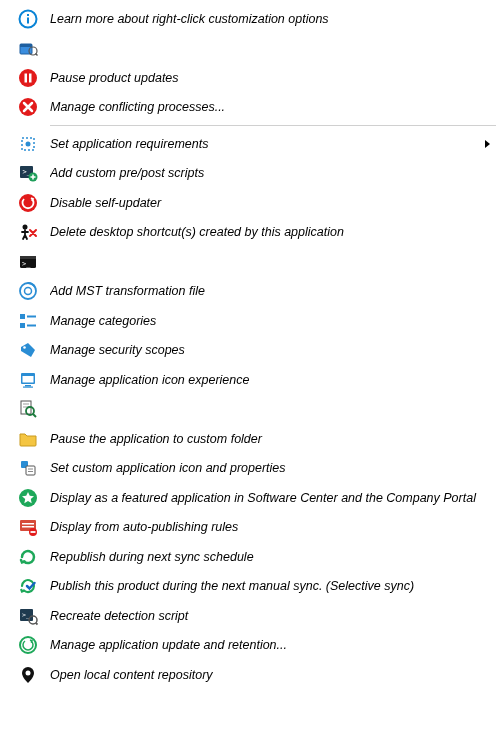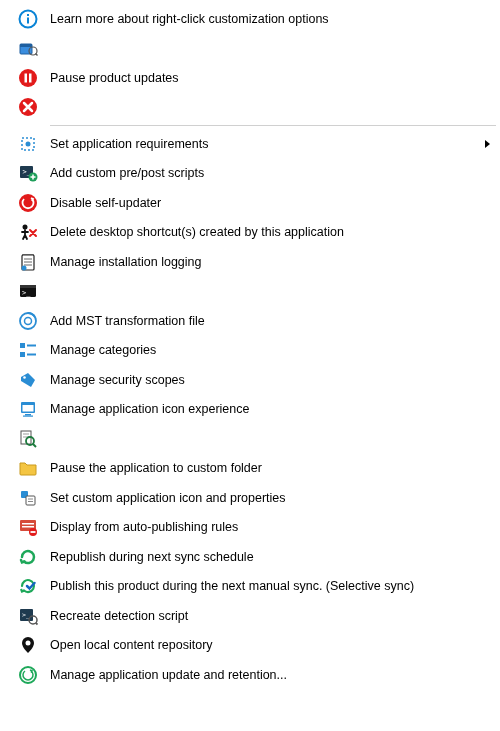--- a/index.html
+++ b/index.html
@@ -12,7 +12,7 @@
     background: #fff;
     width: 500px;
   }
-  .menu { display: flex; flex-direction: column; }
+  .menu { display: flex; flex-direction: column; font-style: italic; }
   .item {
     display: flex;
     align-items: center;

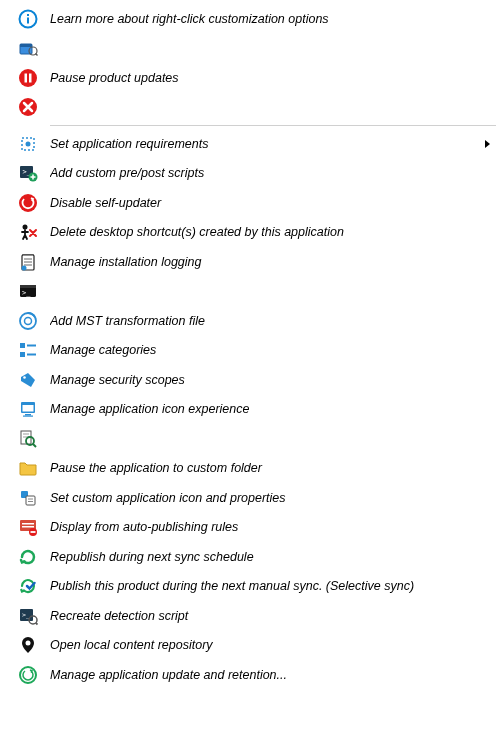--- a/index.html
+++ b/index.html
@@ -92,6 +92,7 @@
           <path d="M6 6 L14 14 M14 6 L6 14" stroke="#fff" stroke-width="2.5" stroke-linecap="round"></path>
         </svg>
     </span>
+    <span class="label">Manage conflicting processes...</span>
   </div>
 
   <div class="sep"></div>

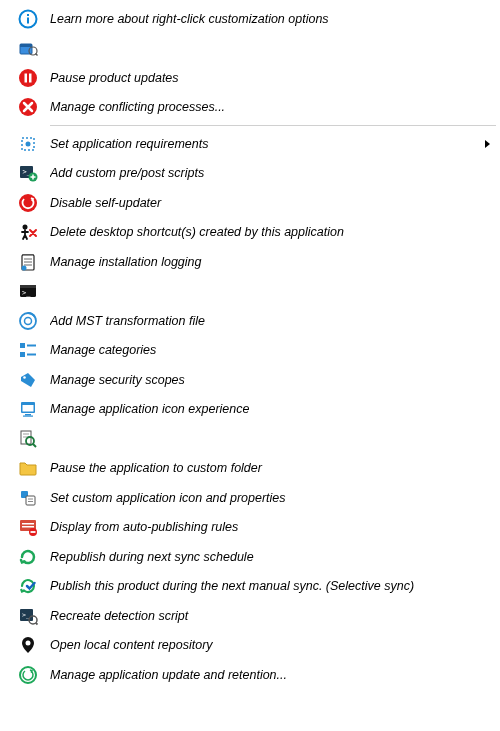--- a/index.html
+++ b/index.html
@@ -142,19 +142,6 @@
     <span class="label">Delete desktop shortcut(s) created by this application</span>
   </div>
 
-  <div class="item">
-    <span class="icon">
-      <svg viewBox="0 0 20 20">
-          <rect x="4" y="3" width="12" height="15" rx="1" fill="#fff" stroke="#222" stroke-width="1.2"></rect>
-          <path d="M5 3 v-1 M7 3 v-1 M9 3 v-1 M11 3 v-1 M13 3 v-1 M15 3 v-1" stroke="#222"></path>
-          <line x1="6" y1="7" x2="14" y2="7" stroke="#666"></line>
-          <line x1="6" y1="10" x2="14" y2="10" stroke="#666"></line>
-          <line x1="6" y1="13" x2="14" y2="13" stroke="#666"></line>
-          <circle cx="6" cy="16" r="2.5" fill="#2a8dd4"></circle>
-        </svg>
-    </span>
-    <span class="label">Manage installation logging</span>
-  </div>
 
   <div class="item">
     <span class="icon">

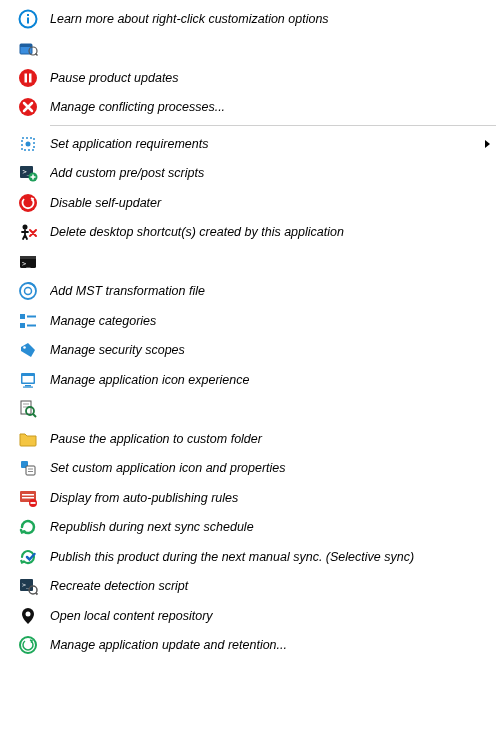--- a/index.html
+++ b/index.html
@@ -231,6 +231,15 @@
     <span class="label">Set custom application icon and properties</span>
   </div>
 
+  <div class="item">
+    <span class="icon">
+      <svg viewBox="0 0 20 20">
+          <circle cx="10" cy="10" r="9" fill="#1ea85a"></circle>
+          <path d="M10 4 l1.8 3.8 4.2 .4 -3.2 2.9 .9 4.1 -3.7-2.1 -3.7 2.1 .9-4.1 -3.2-2.9 4.2-.4 Z" fill="#fff"></path>
+        </svg>
+    </span>
+    <span class="label">Display as a featured application in Software Center and the Company Portal</span>
+  </div>
 
   <div class="item">
     <span class="icon">

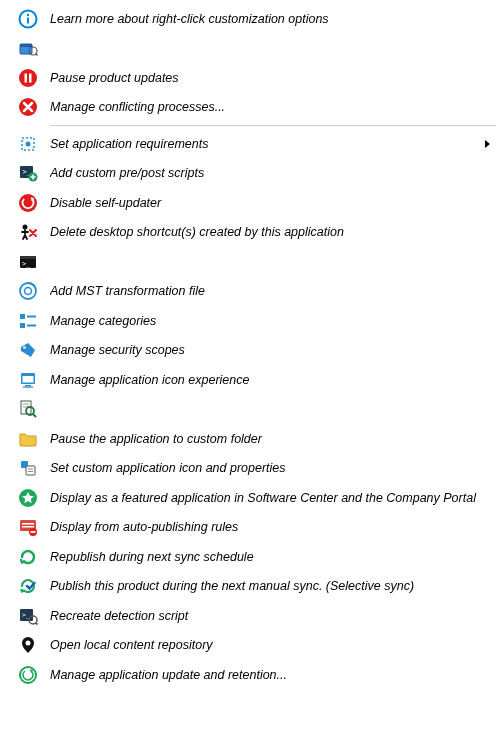--- a/index.html
+++ b/index.html
@@ -290,16 +290,6 @@
   <div class="item">
     <span class="icon">
       <svg viewBox="0 0 20 20">
-          <path d="M10 2 a6 6 0 0 1 6 6 c0 4.5 -6 10 -6 10 s-6 -5.5 -6 -10 a6 6 0 0 1 6 -6 Z" fill="#111"></path>
-          <circle cx="10" cy="8" r="2.5" fill="#fff"></circle>
-        </svg>
-    </span>
-    <span class="label">Open local content repository</span>
-  </div>
-
-  <div class="item">
-    <span class="icon">
-      <svg viewBox="0 0 20 20">
           <circle cx="10" cy="10" r="8" fill="none" stroke="#1ea85a" stroke-width="2"></circle>
           <path d="M7 6 a5 5 0 1 0 6 0" fill="none" stroke="#1ea85a" stroke-width="1.5"></path>
           <path d="M12 5 l2 .7 l-.7 2" fill="none" stroke="#1ea85a" stroke-width="1.5"></path>
@@ -308,6 +298,16 @@
     <span class="label">Manage application update and retention...</span>
   </div>
 
+  <div class="item">
+    <span class="icon">
+      <svg viewBox="0 0 20 20">
+          <path d="M10 2 a6 6 0 0 1 6 6 c0 4.5 -6 10 -6 10 s-6 -5.5 -6 -10 a6 6 0 0 1 6 -6 Z" fill="#111"></path>
+          <circle cx="10" cy="8" r="2.5" fill="#fff"></circle>
+        </svg>
+    </span>
+    <span class="label">Open local content repository</span>
+  </div>
+
 </div>
 
 </body></html>

